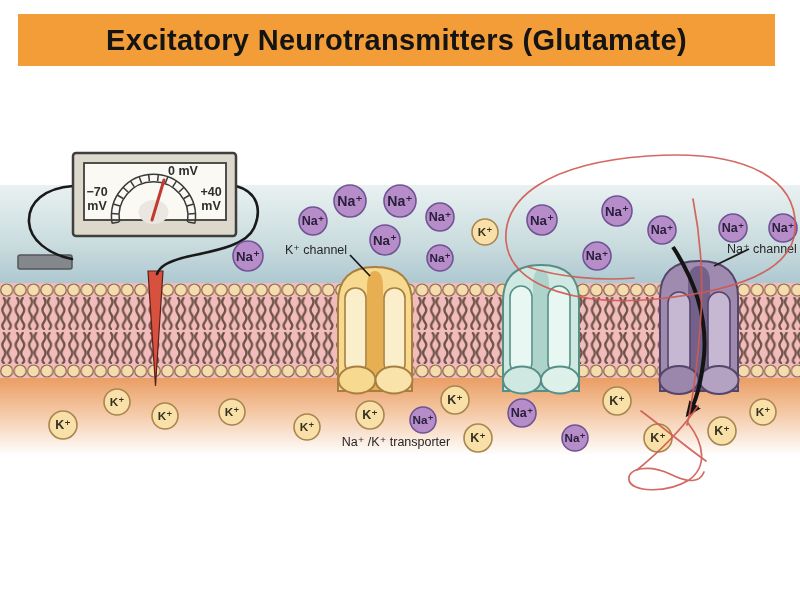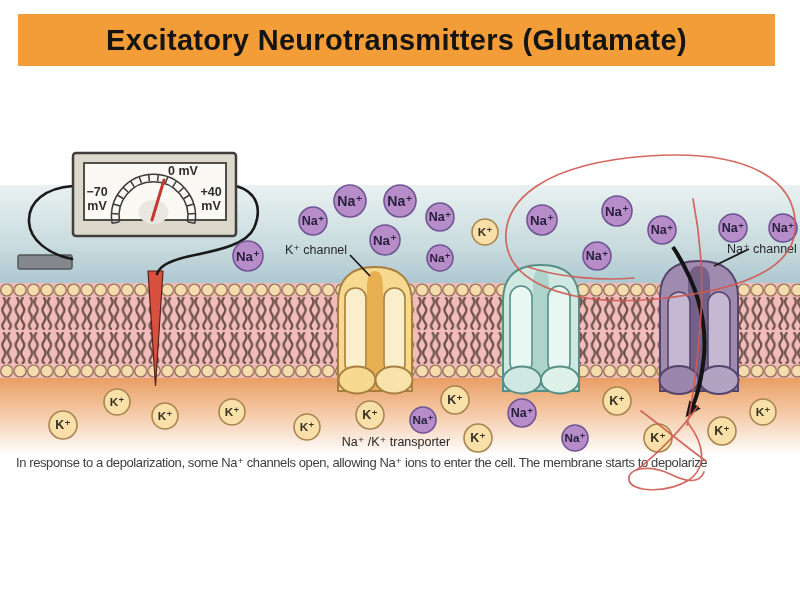--- a/index.html
+++ b/index.html
@@ -261,7 +261,6 @@
   </svg>
 
   <div class="caption">
-    <div>In response to a depolarization, some Na⁺ channels open, allowing Na⁺ ions to enter the cell. The membrane starts to depolarize</div>
   </div>
 
   <svg id="annotation-layer" class="layer" width="800" height="600">

